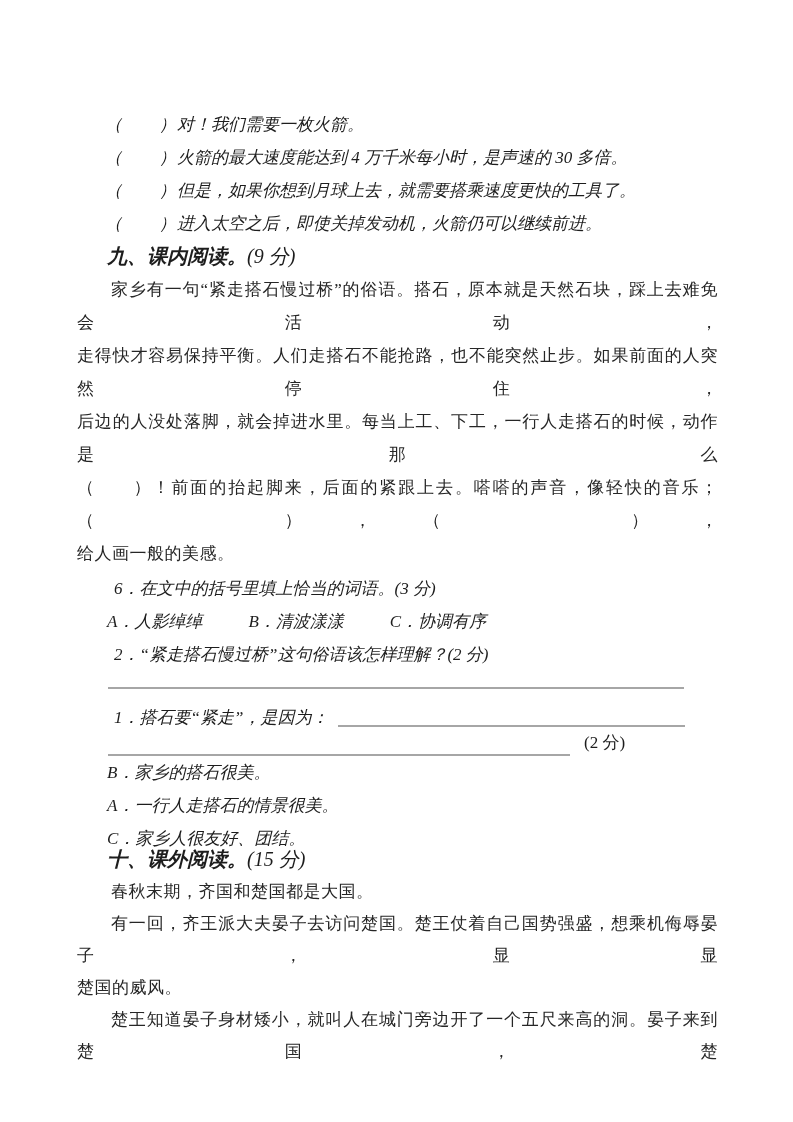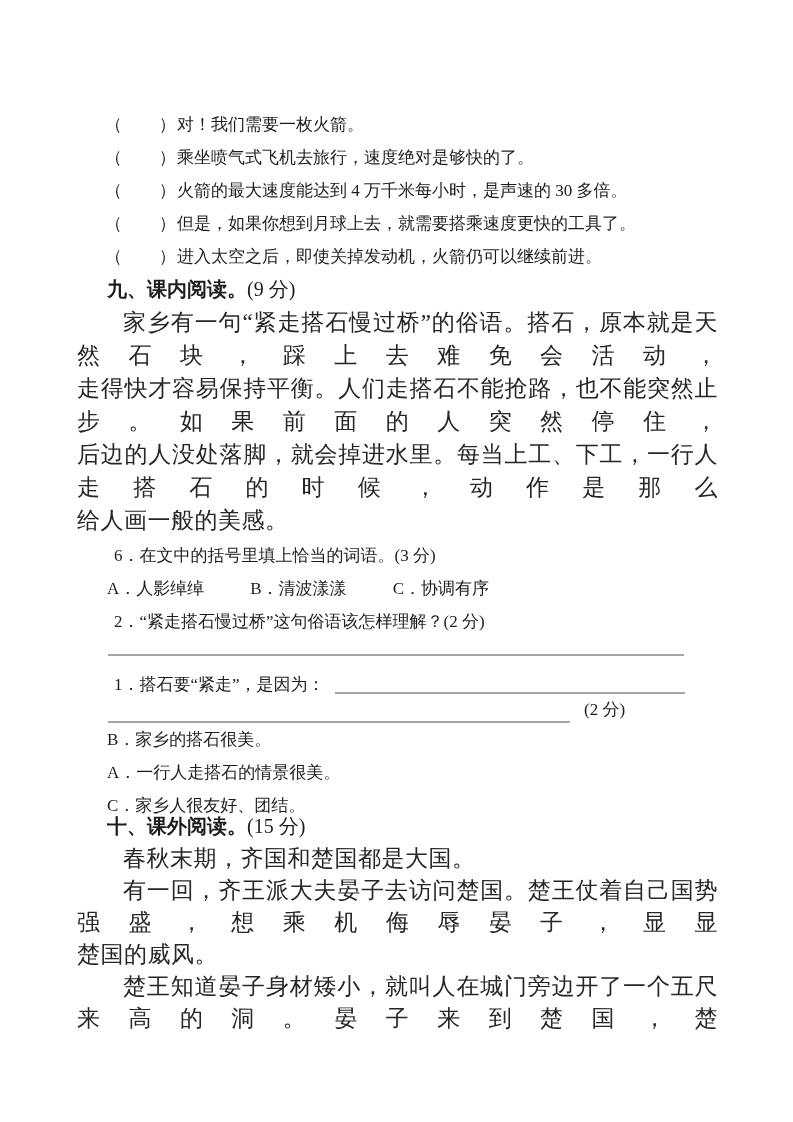--- a/index.html
+++ b/index.html
@@ -16,7 +16,7 @@
     font-size: 17px;
     overflow: hidden;
   }
-  .row { line-height: 33px; }
+  .row { line-height: 33px; font-style: italic; }
   
   .fill-item { margin-left: 41px; white-space: nowrap; }
   .fill-item .paren { letter-spacing: 1px; }

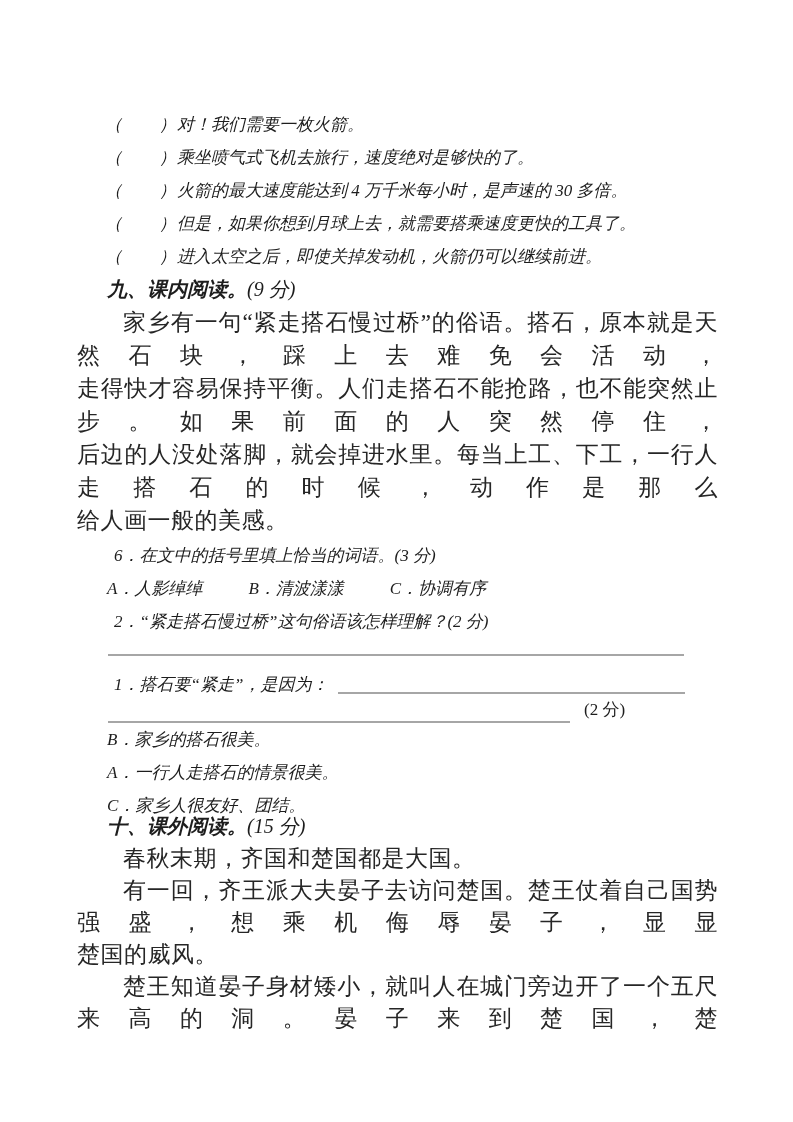--- a/index.html
+++ b/index.html
@@ -64,9 +64,6 @@
       <span class="paren">（　　）</span><span>对！我们需要一枚火箭。</span>
     </div>
     <div class="row fill-item">
-      <span class="paren">（　　）</span><span>乘坐喷气式飞机去旅行，速度绝对是够快的了。</span>
-    </div>
-    <div class="row fill-item">
       <span class="paren">（　　）</span><span>火箭的最大速度能达到 4 万千米每小时，是声速的 30 多倍。</span>
     </div>
     <div class="row fill-item">

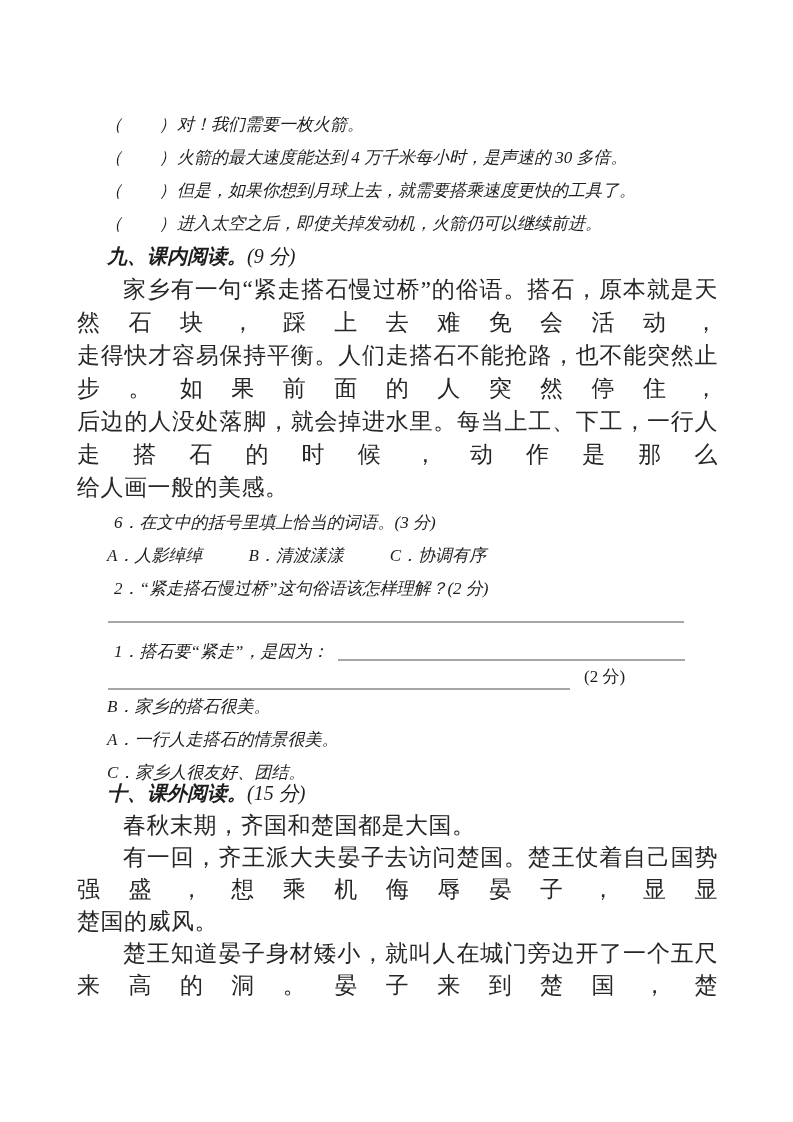--- a/index.html
+++ b/index.html
@@ -26,7 +26,7 @@
   .sec-heading .score { font-weight: normal; }
   .sec-heading-ten { margin-top: -12px; }
   
-  .passage { margin: 0 12px 0 13px; font-size: 23px; letter-spacing: 0.5px; color: #262626; }
+  .passage { margin: 0 12px 0 13px; font-size: 17px; letter-spacing: 0.5px; color: #262626; }
   .p-line { line-height: 33px; }
   .story .p-line { line-height: 32px; }
   .indent { text-indent: 2em; }

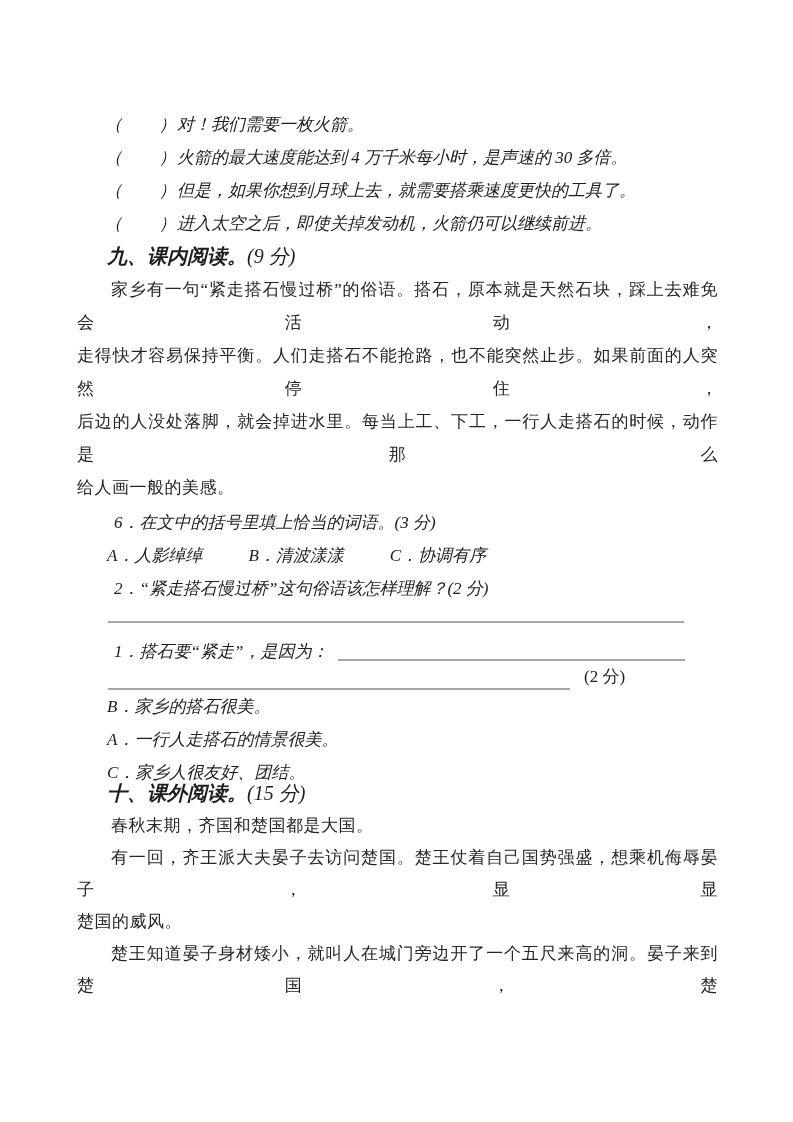--- a/index.html
+++ b/index.html
@@ -82,6 +82,7 @@
     <div class="p-line indent j">家乡有一句“紧走搭石慢过桥”的俗语。搭石，原本就是天然石块，踩上去难免会活动，</div>
     <div class="p-line j">走得快才容易保持平衡。人们走搭石不能抢路，也不能突然止步。如果前面的人突然停住，</div>
     <div class="p-line j">后边的人没处落脚，就会掉进水里。每当上工、下工，一行人走搭石的时候，动作是那么</div>
+    <div class="p-line j">（　　）！前面的抬起脚来，后面的紧跟上去。嗒嗒的声音，像轻快的音乐；（　　），（　　），</div>
     <div class="p-line">给人画一般的美感。</div>
   </div>
 

